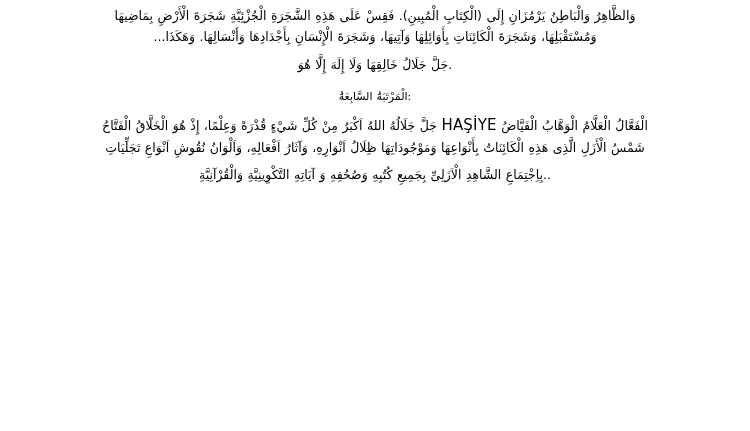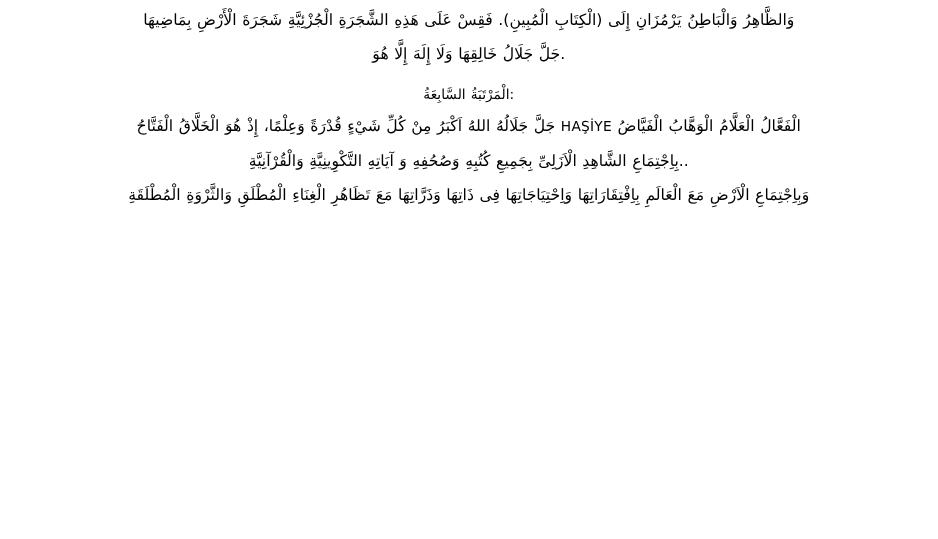--- a/index.html
+++ b/index.html
@@ -53,6 +53,7 @@
 <div class="page">
 
   <p class="para">وَالظَّاهِرُ وَالْبَاطِنُ يَرْمُزَانِ إِلَى (الْكِتَابِ الْمُبِينِ). فَقِسْ عَلَى هَذِهِ الشَّجَرَةِ الْجُزْئِيَّةِ شَجَرَةَ الْأَرْضِ بِمَاضِيهَا</p>
+  <p class="para">وَمُسْتَقْبَلِهَا، وَشَجَرَةَ الْكَائِنَاتِ بِأَوَائِلِهَا وَآتِيهَا، وَشَجَرَةَ الْإِنْسَانِ بِأَجْدَادِهَا وَأَنْسَالِهَا. وَهَكَذَا...</p>
 
   <div class="block-spacer"></div>
 

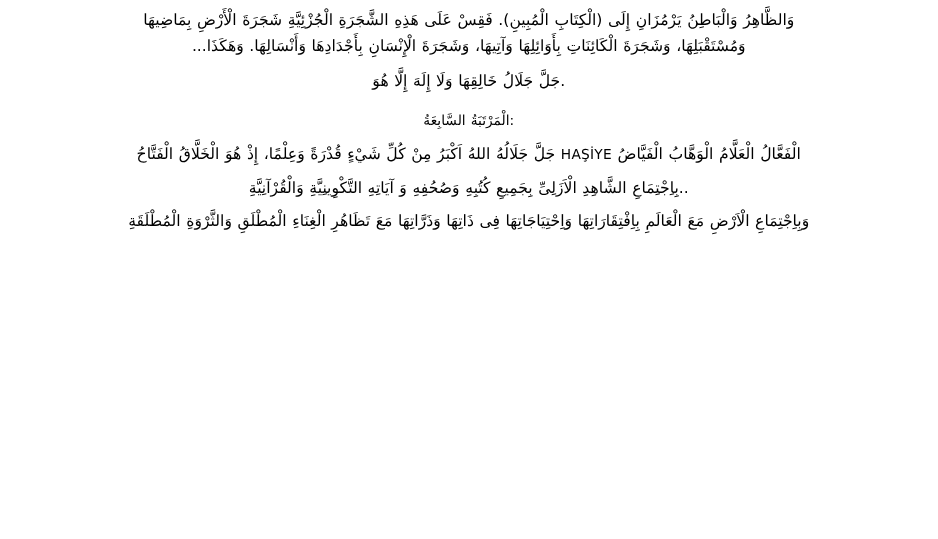--- a/index.html
+++ b/index.html
@@ -43,7 +43,7 @@
     font-family: "DejaVu Sans", sans-serif;
     direction: ltr;
     unicode-bidi: isolate;
-    font-size: 11px;
+    font-size: 15px;
     letter-spacing: 0.2px;
   }
 </style>

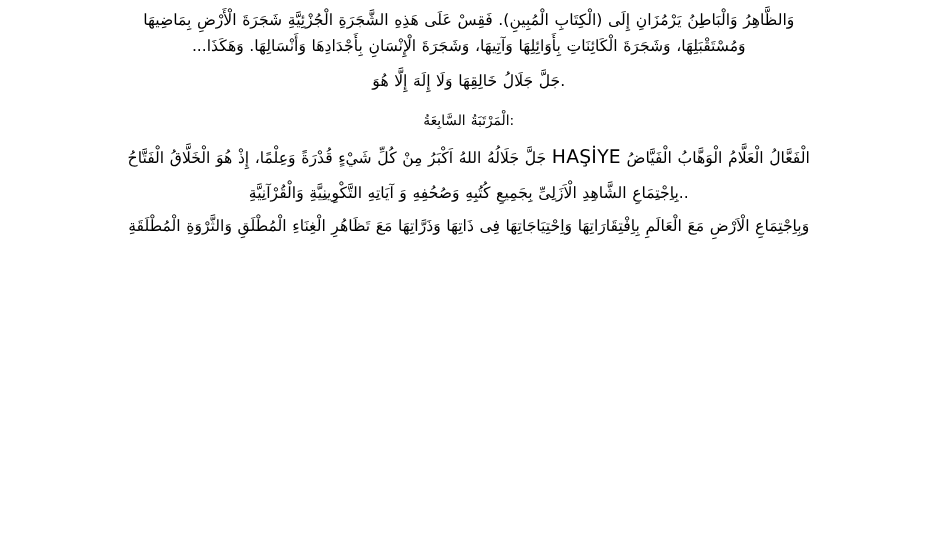--- a/index.html
+++ b/index.html
@@ -74,6 +74,7 @@
     <span>جَلَّ جَلَالُهُ اللهُ اَكْبَرُ مِنْ كُلِّ شَيْءٍ قُدْرَةً وَعِلْمًا، إِذْ هُوَ الْخَلَّاقُ الْفَتَّاحُ</span>
   </p>
 
+  <p class="para">شَمْسُ الْأَزَلِ الَّذِى هَذِهِ الْكَائِنَاتُ بِأَنْوَاعِهَا وَمَوْجُودَاتِهَا ظِلَالُ اَنْوَارِهِ، وَآثَارُ اَفْعَالِهِ، وَاَلْوَانُ نُقُوشِ اَنْوَاعِ تَجَلِّيَاتِ</p>
 
   <div class="block-spacer"></div>
 

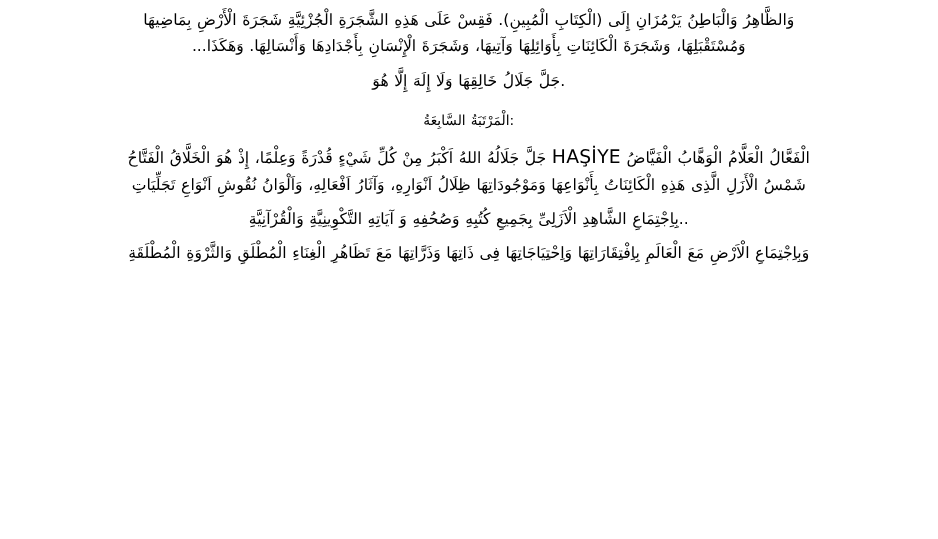--- a/index.html
+++ b/index.html
@@ -82,7 +82,6 @@
 
   <div class="block-spacer"></div>
 
-  <p class="para">وَبِاِجْتِمَاعِ الْاَرْضِ مَعَ الْعَالَمِ بِاِفْتِقَارَاتِهَا وَاِحْتِيَاجَاتِهَا فِى ذَاتِهَا وَذَرَّاتِهَا مَعَ تَظَاهُرِ الْغِنَاءِ الْمُطْلَقِ وَالثَّرْوَةِ الْمُطْلَقَةِ</p>
 
 </div>
 

